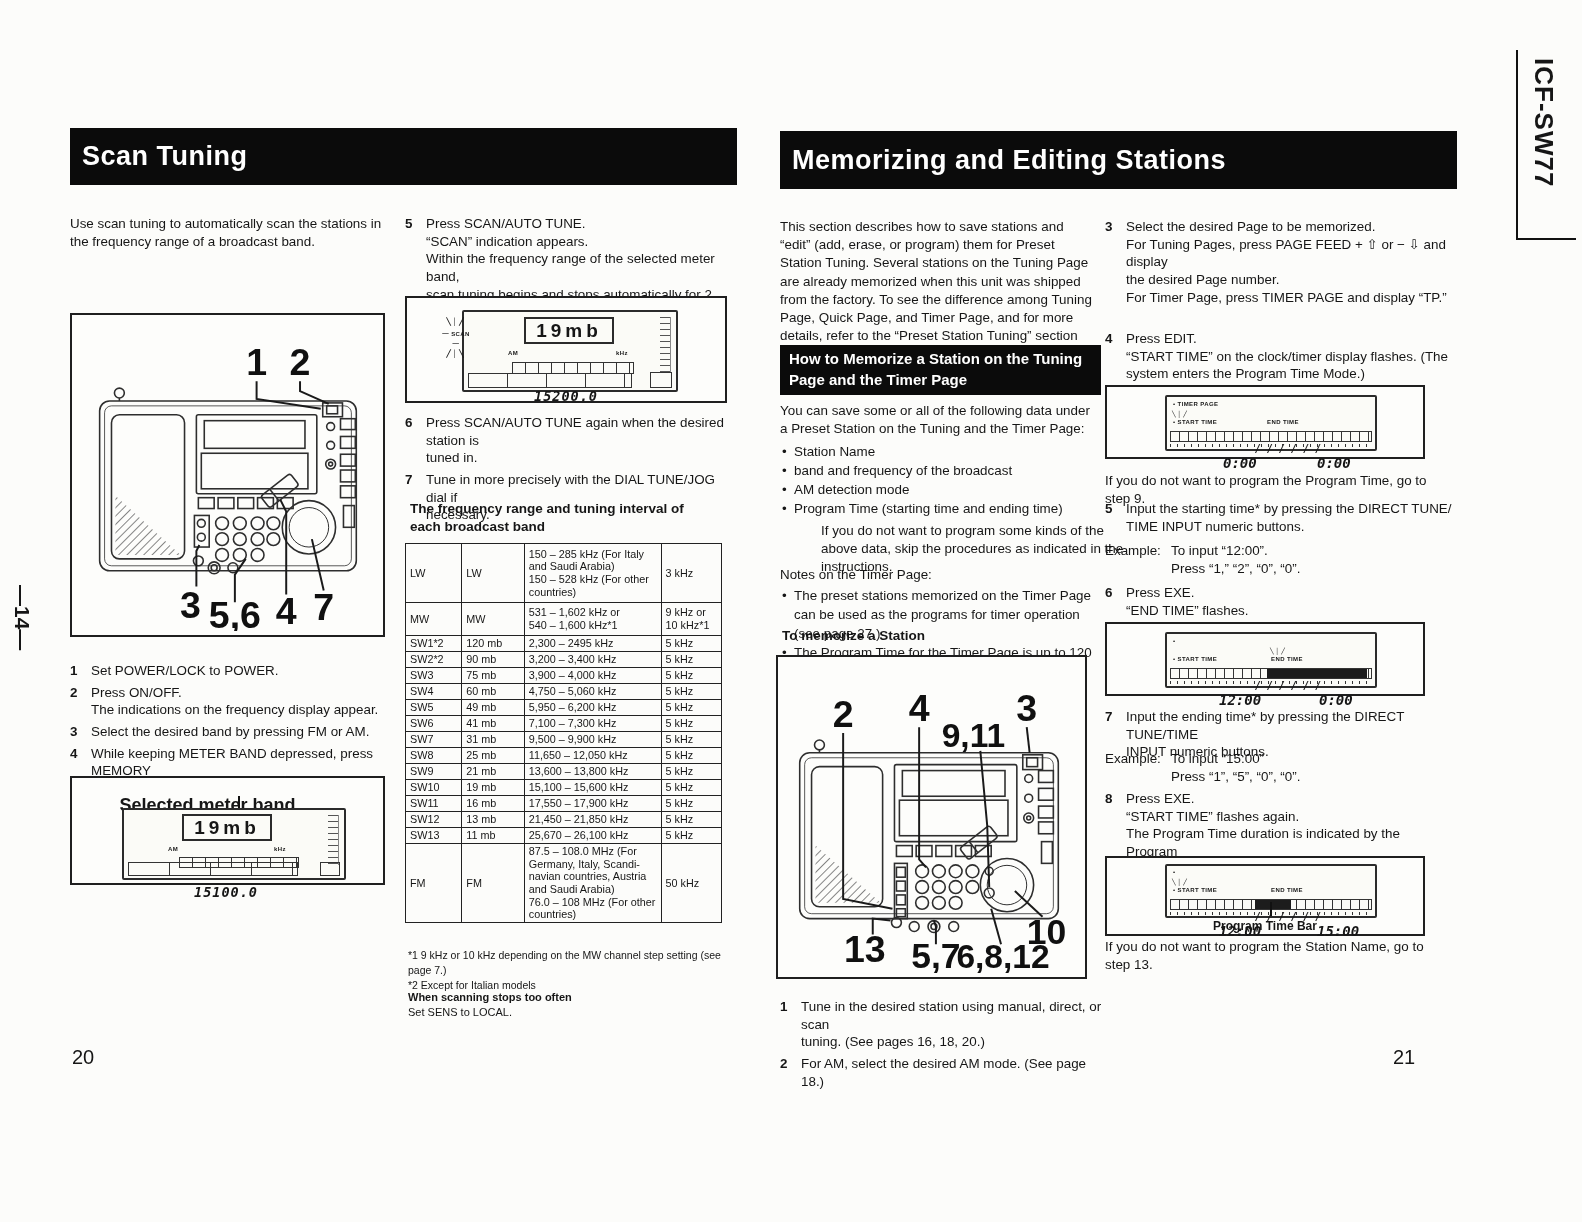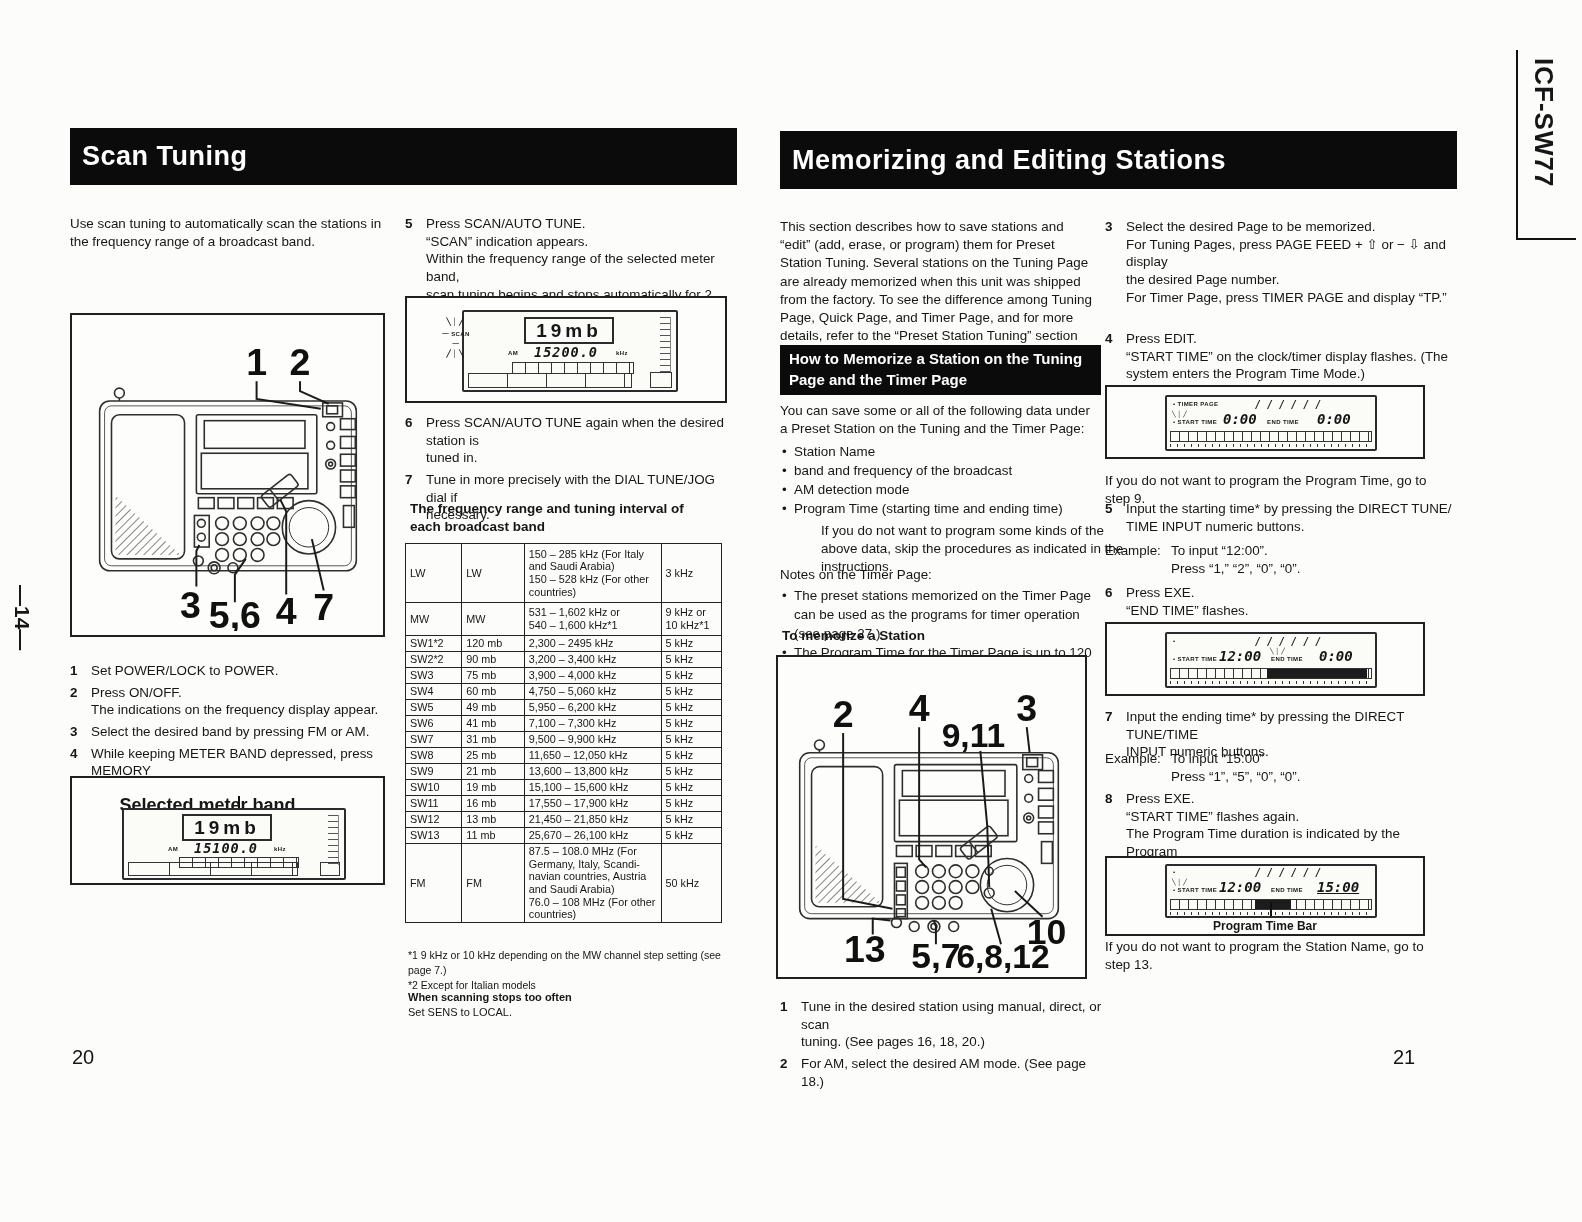--- a/index.html
+++ b/index.html
@@ -26,7 +26,7 @@
   .lcd{position:relative;border:2px solid #2b2b2b;border-radius:2px;background:#fbfbf7;}
   .bandbox{position:absolute;border:2px solid #2b2b2b;font-weight:bold;letter-spacing:4px;
            text-align:center;font-size:19px;line-height:23px;}
-  .lcdnum{font-family:"DejaVu Sans Mono",monospace;font-style:italic;font-weight:bold;}
+  .lcdnum{font-family:"DejaVu Sans Mono",monospace;font-style:italic;font-weight:bold;margin-top:44px;}
   .tiny{font-size:6px;font-weight:bold;letter-spacing:.4px;}
   .seg{border:1.3px solid #333;background:repeating-linear-gradient(90deg,transparent 0 12px,#333 12px 13px);}
   .ticks{background:repeating-linear-gradient(90deg,#333 0 1px,transparent 1px 7px);}

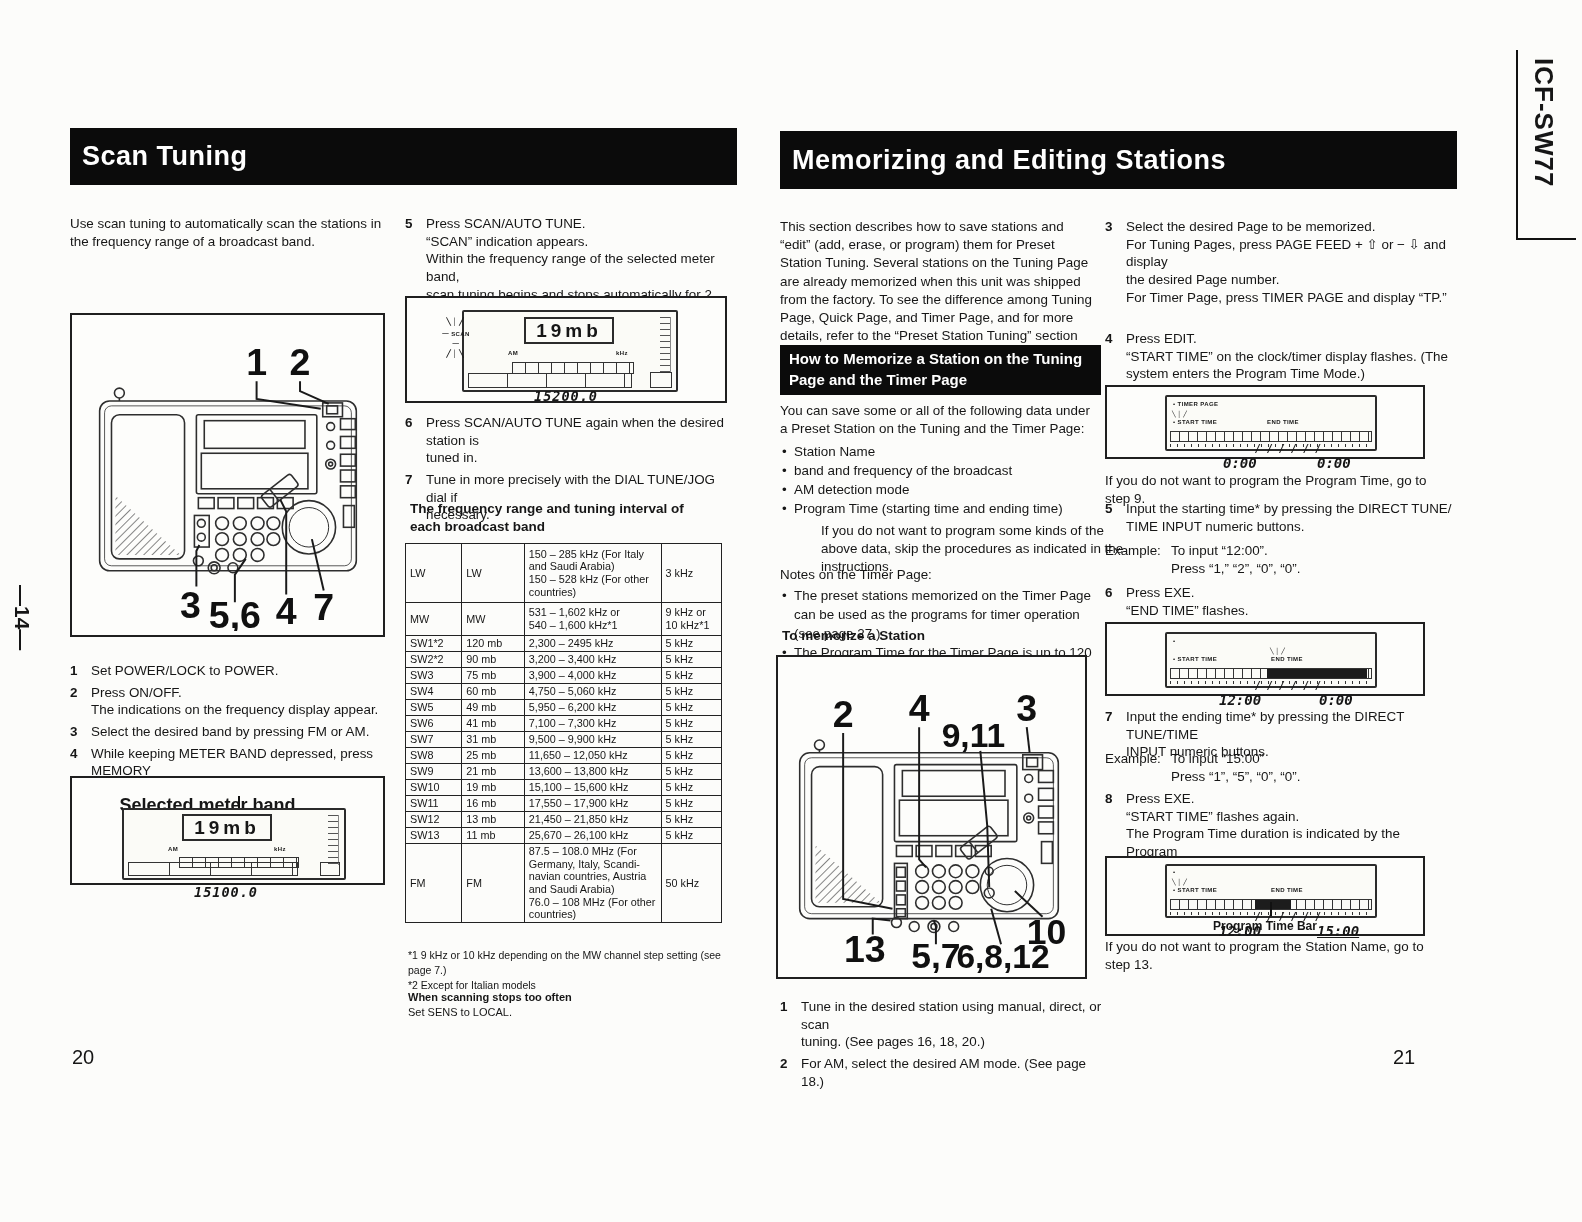--- a/index.html
+++ b/index.html
@@ -562,7 +562,7 @@
       <div class="abs tiny fl" style="left:6px;top:21px;">• <span>START TIME</span></div>
       <div class="abs lcdnum" style="left:52px;top:13px;font-size:14px;">12:00</div>
       <div class="abs tiny" style="left:104px;top:21px;">END TIME</div>
-      <div class="abs lcdnum" style="left:150px;top:13px;font-size:14px;text-decoration:underline;">15:00</div>
+      <div class="abs lcdnum" style="left:150px;top:13px;font-size:14px;">15:00</div>
       <div class="abs seg" style="left:3px;bottom:6px;right:3px;height:9px;background:repeating-linear-gradient(90deg,transparent 0 8px,#333 8px 9px);">
         <div class="darkbar" style="left:42%;width:18%;"></div>
       </div>

